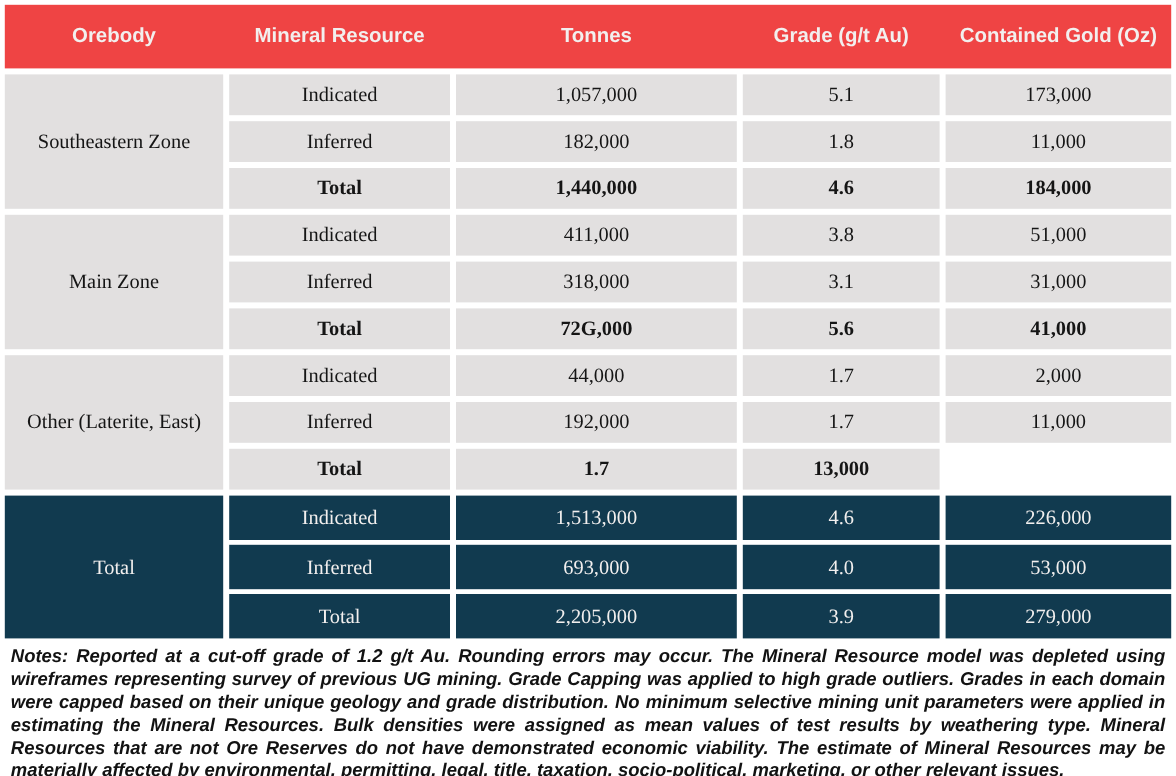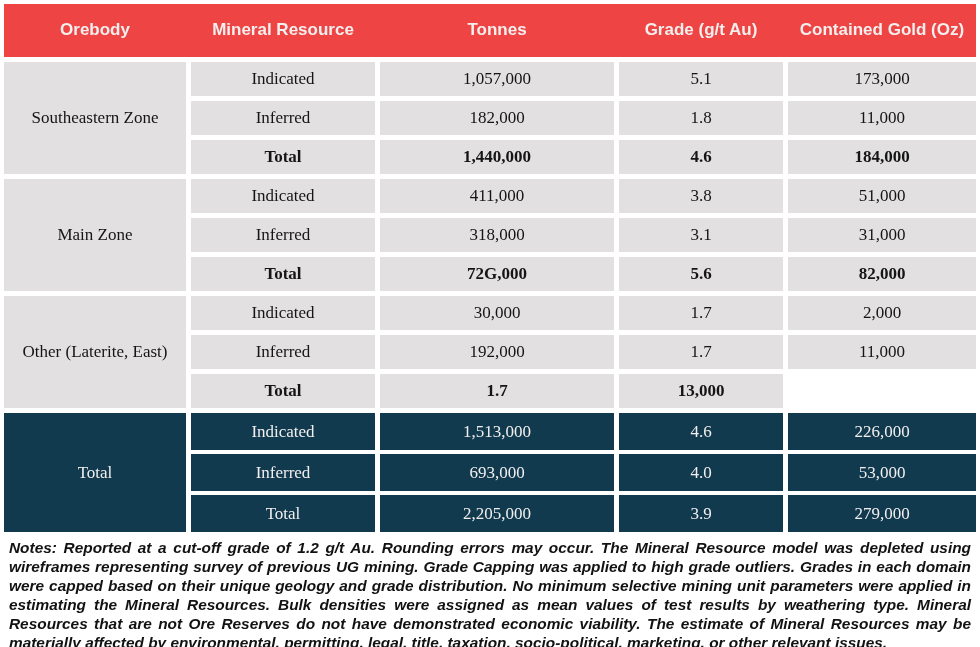--- a/index.html
+++ b/index.html
@@ -107,7 +107,7 @@
     <div class="cell bold">Total</div>
     <div class="cell bold">72G,000</div>
     <div class="cell bold">5.6</div>
-    <div class="cell bold">82,000</div>
+    <div class="cell bold">41,000</div>
   </div>
 
   <div class="grid group gray">

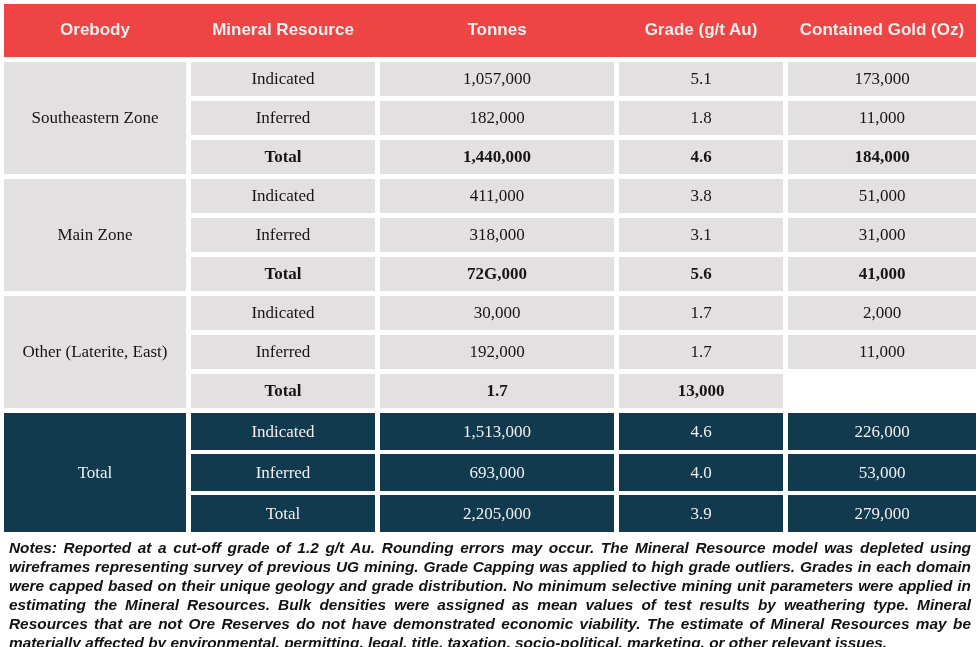--- a/index.html
+++ b/index.html
@@ -113,7 +113,7 @@
   <div class="grid group gray">
     <div class="cell orebody">Other (Laterite, East)</div>
     <div class="cell">Indicated</div>
-    <div class="cell">30,000</div>
+    <div class="cell">44,000</div>
     <div class="cell">1.7</div>
     <div class="cell">2,000</div>
     <div class="cell">Inferred</div>

